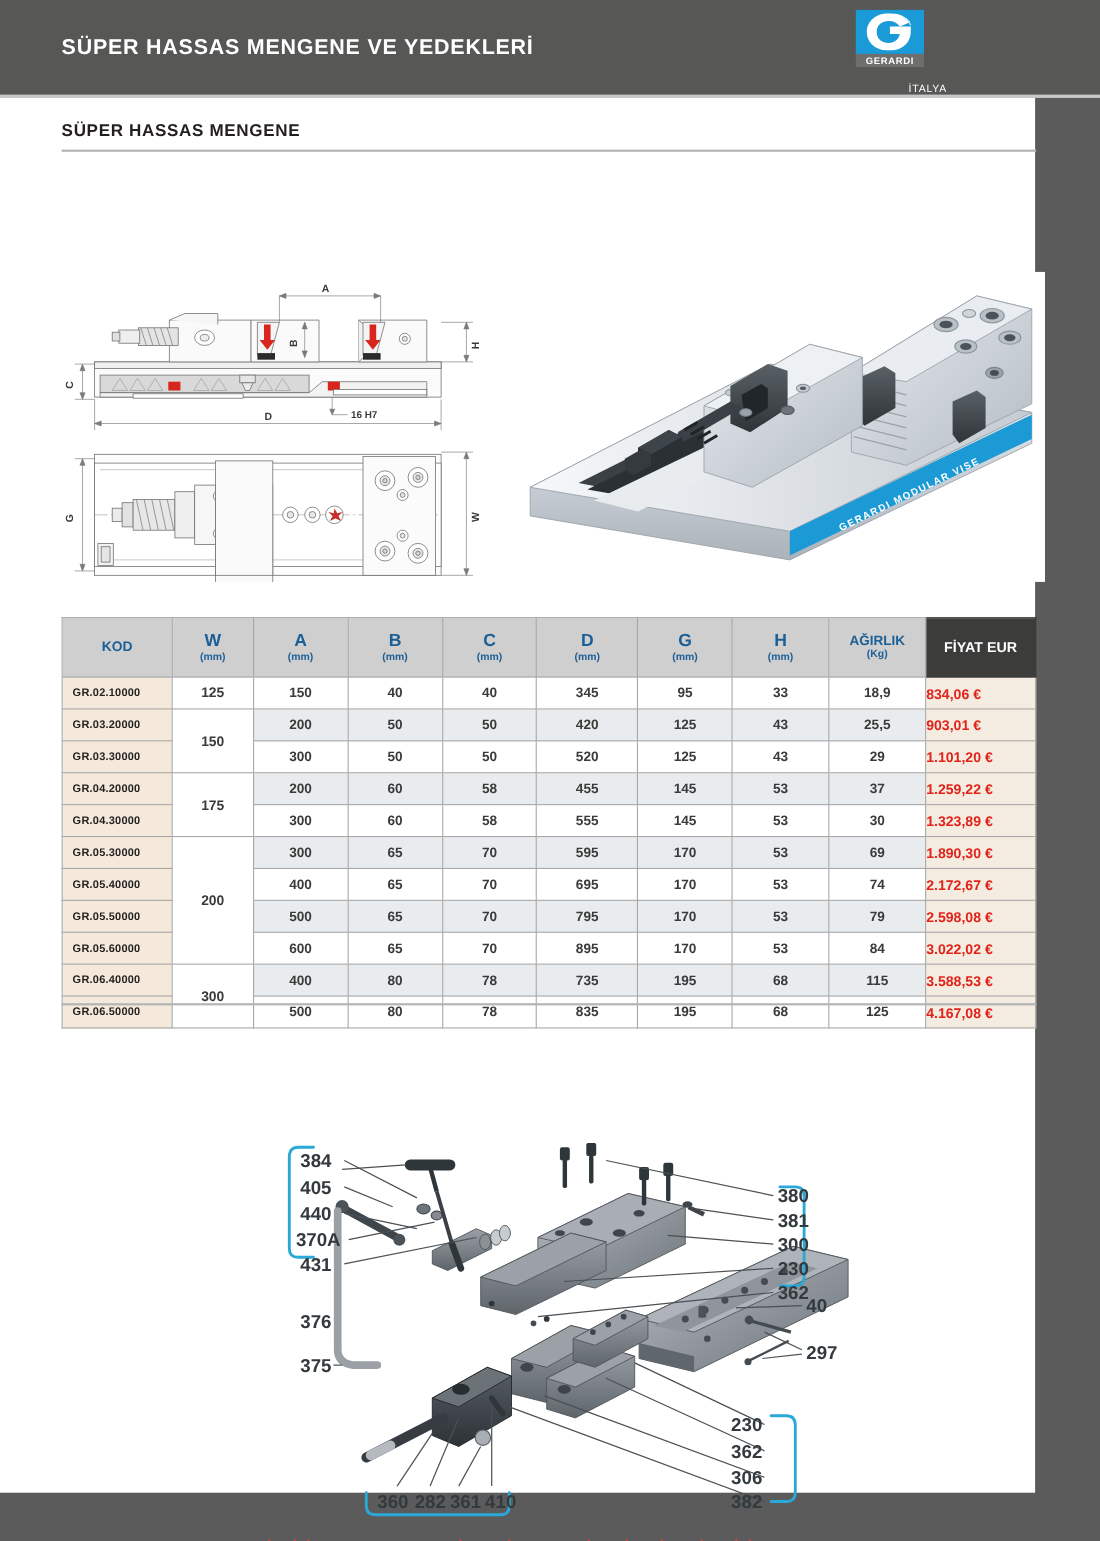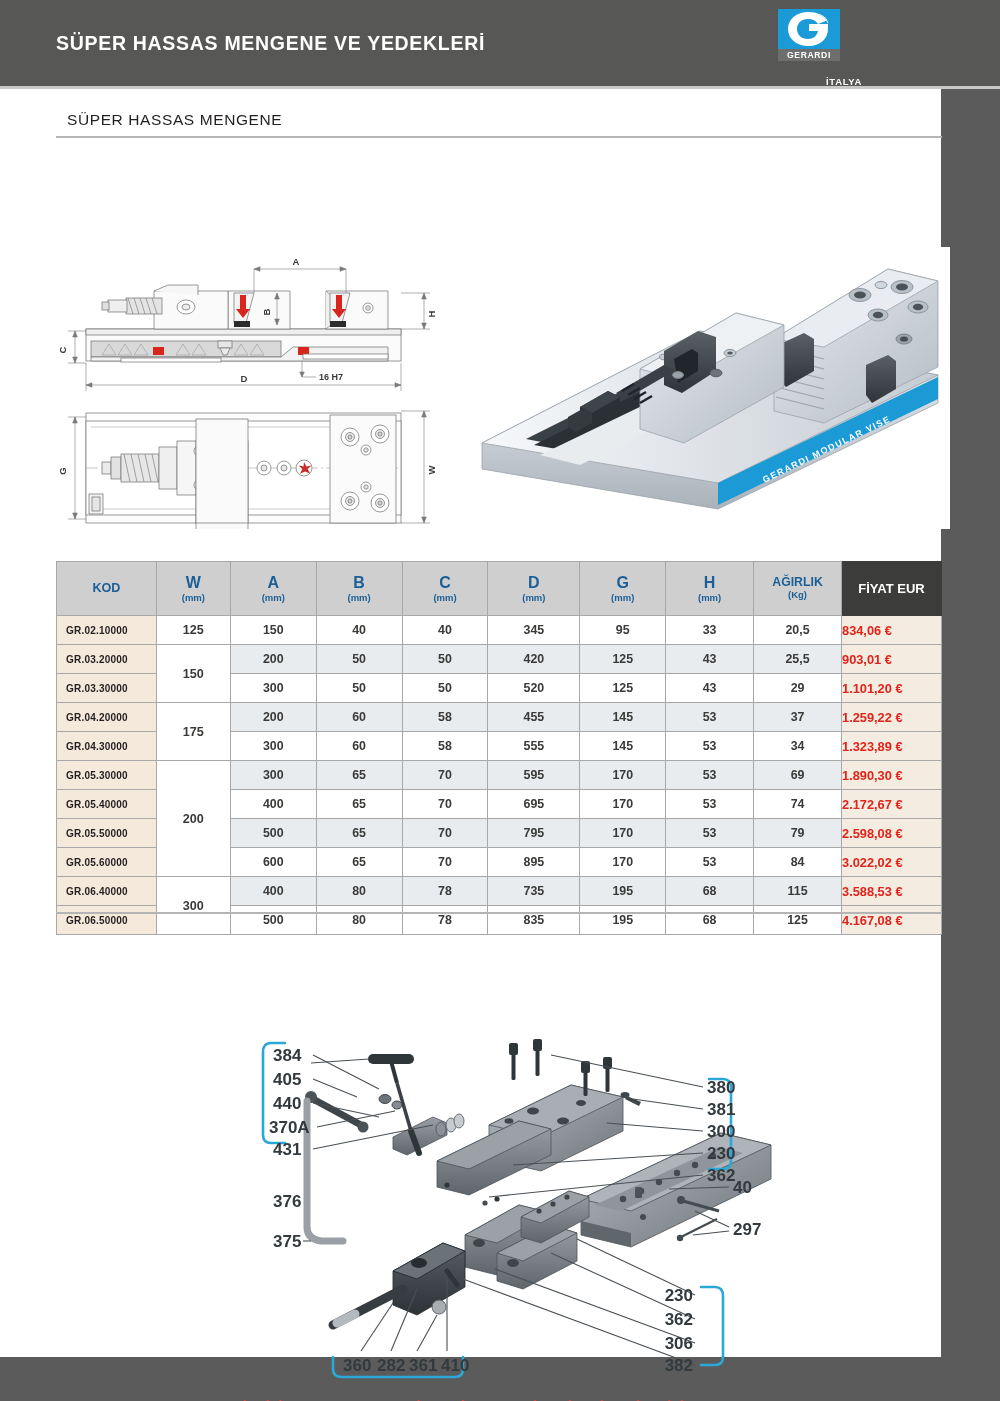--- a/index.html
+++ b/index.html
@@ -62,7 +62,7 @@
   .logo-italya {
     margin-top: 15px;
     color: #ffffff;
-    font-size: 9.5px; font-weight: bold;
+    font-size: 9.5px; font-weight: normal;
     letter-spacing: 0.7px;
     padding-left: 48px;
   }

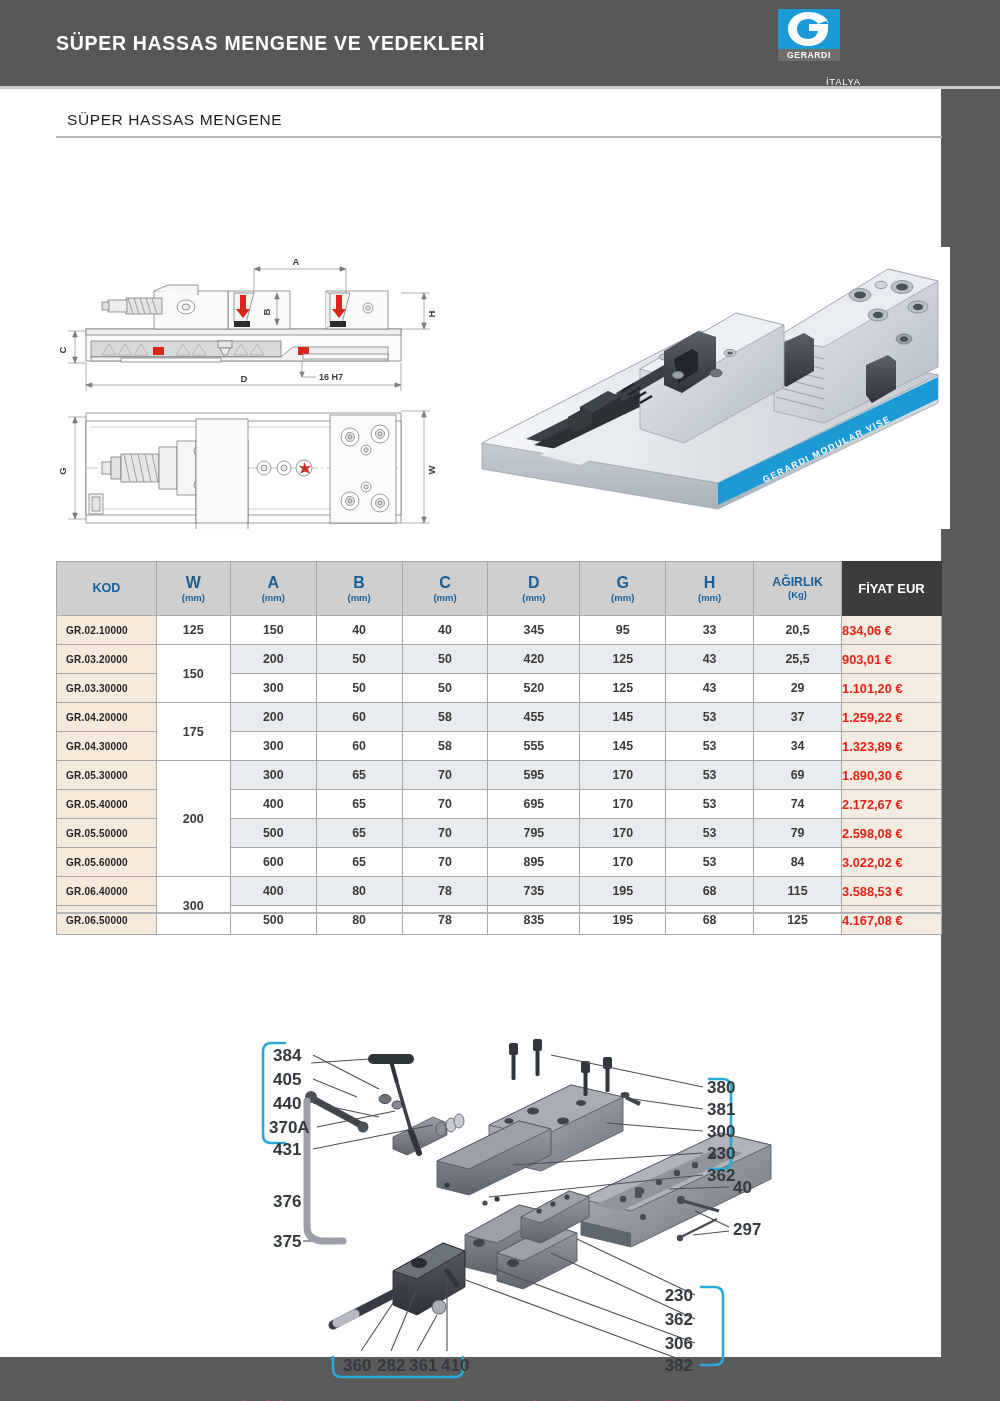--- a/index.html
+++ b/index.html
@@ -83,9 +83,8 @@
   .section-head .txt {
     color: #231f20;
     font-size: 15.5px;
-    font-weight: normal;
+    font-weight: bold;
     letter-spacing: 0.6px;
-    margin-left: 11px;
   }
   .section-head .rule {
     margin-top: 7px;

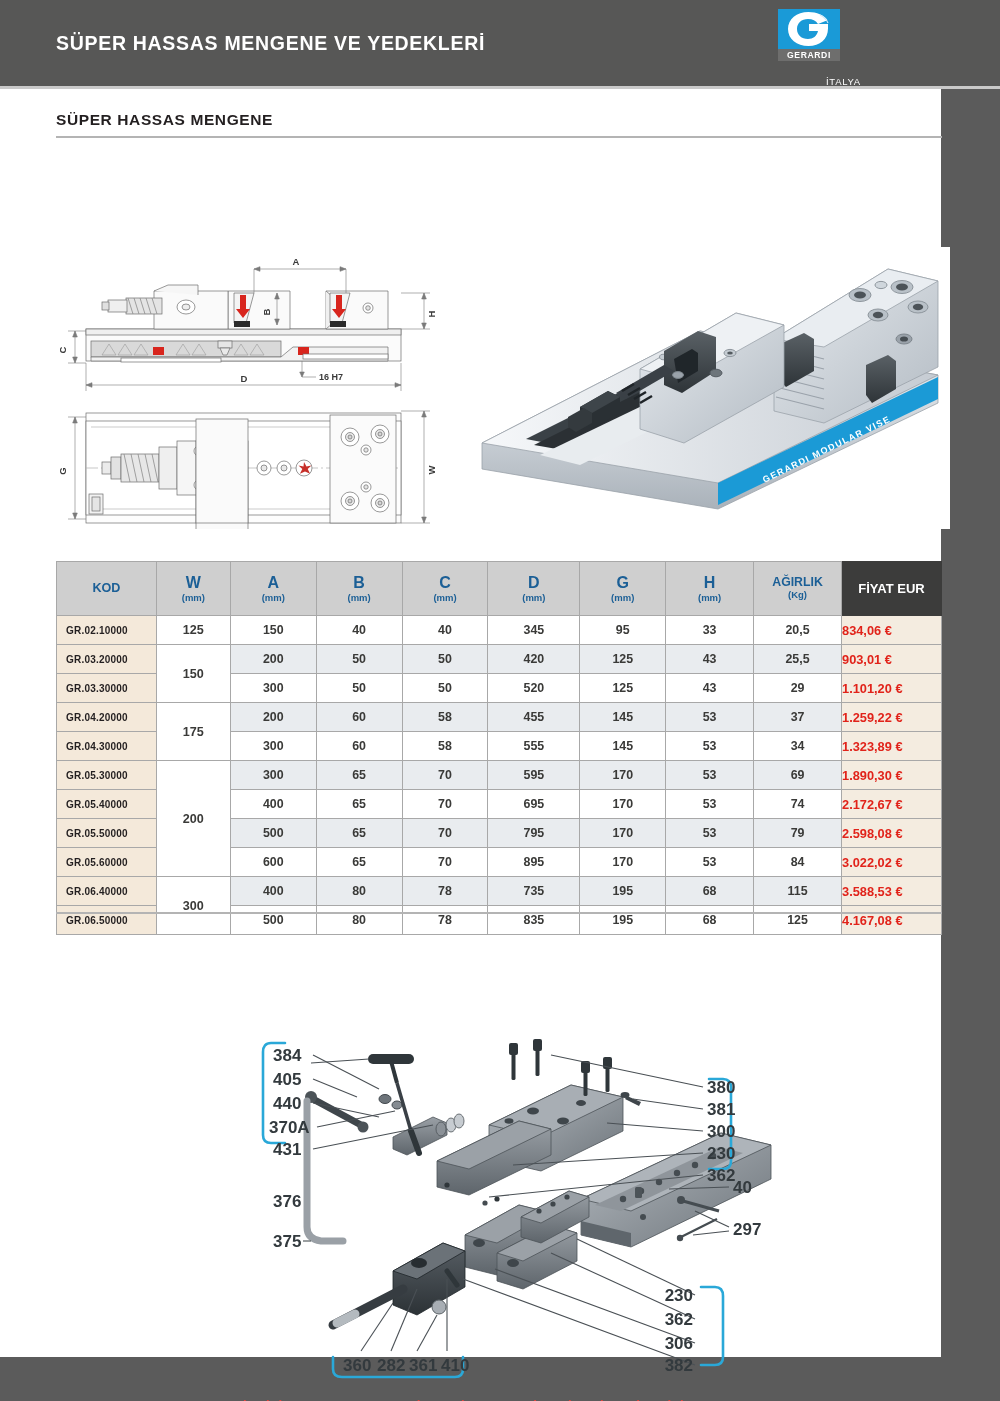--- a/index.html
+++ b/index.html
@@ -520,7 +520,7 @@
             <td class="val">345</td>
             <td class="val">95</td>
             <td class="val">33</td>
-            <td class="val">20,5</td>
+            <td class="val">18,9</td>
             <td class="price">834,06 €</td>
           </tr>
           <tr class="alt">

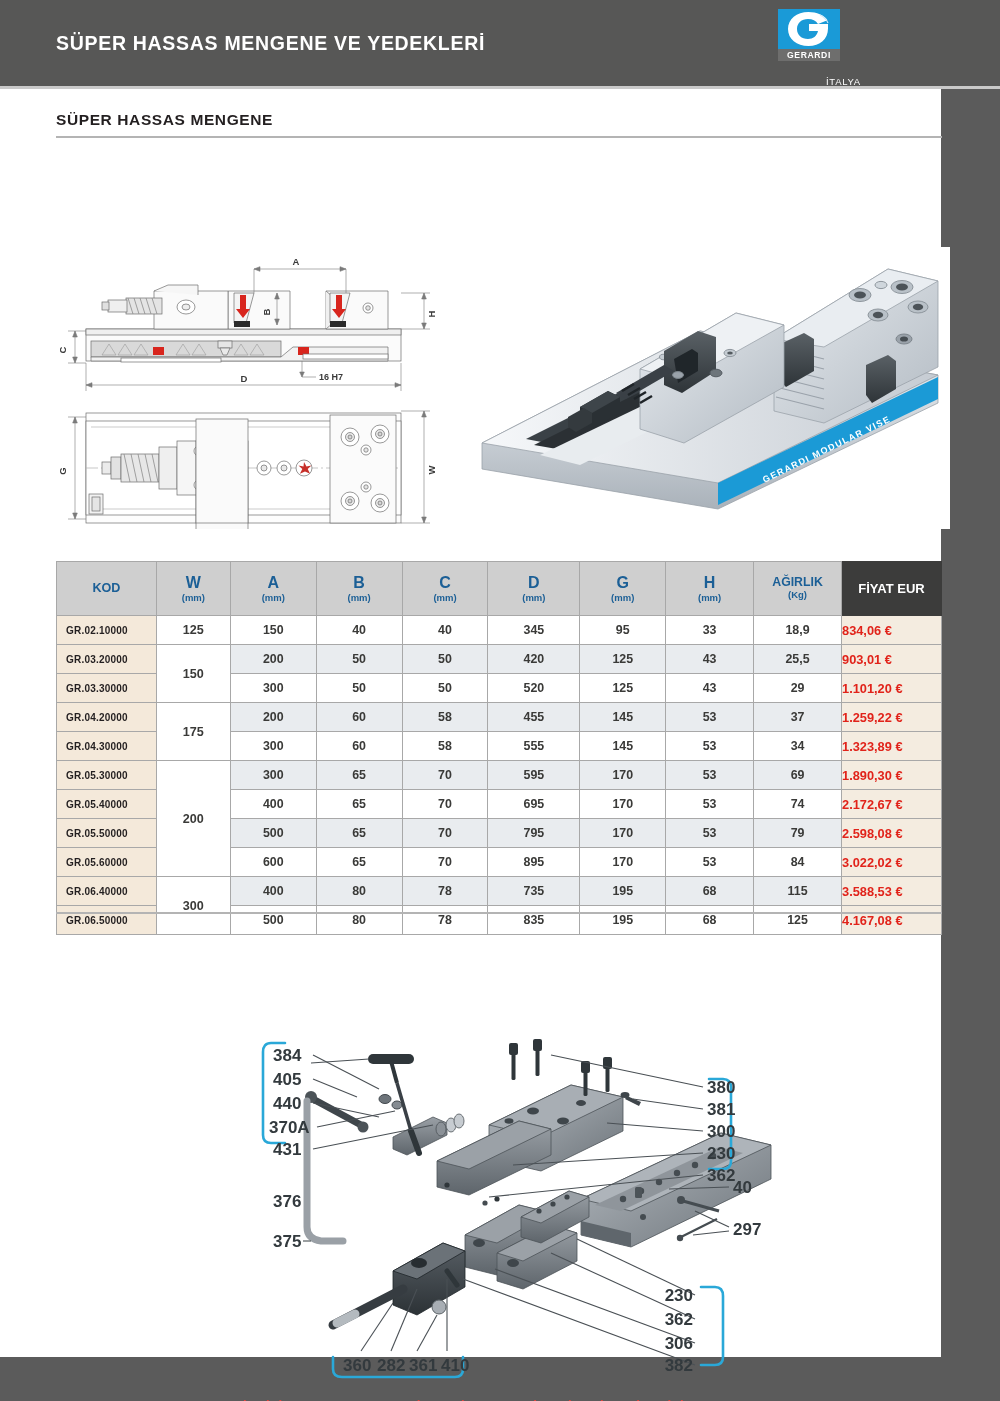--- a/index.html
+++ b/index.html
@@ -566,7 +566,7 @@
             <td class="val">555</td>
             <td class="val">145</td>
             <td class="val">53</td>
-            <td class="val">34</td>
+            <td class="val">30</td>
             <td class="price">1.323,89 €</td>
           </tr>
           <tr class="alt">

